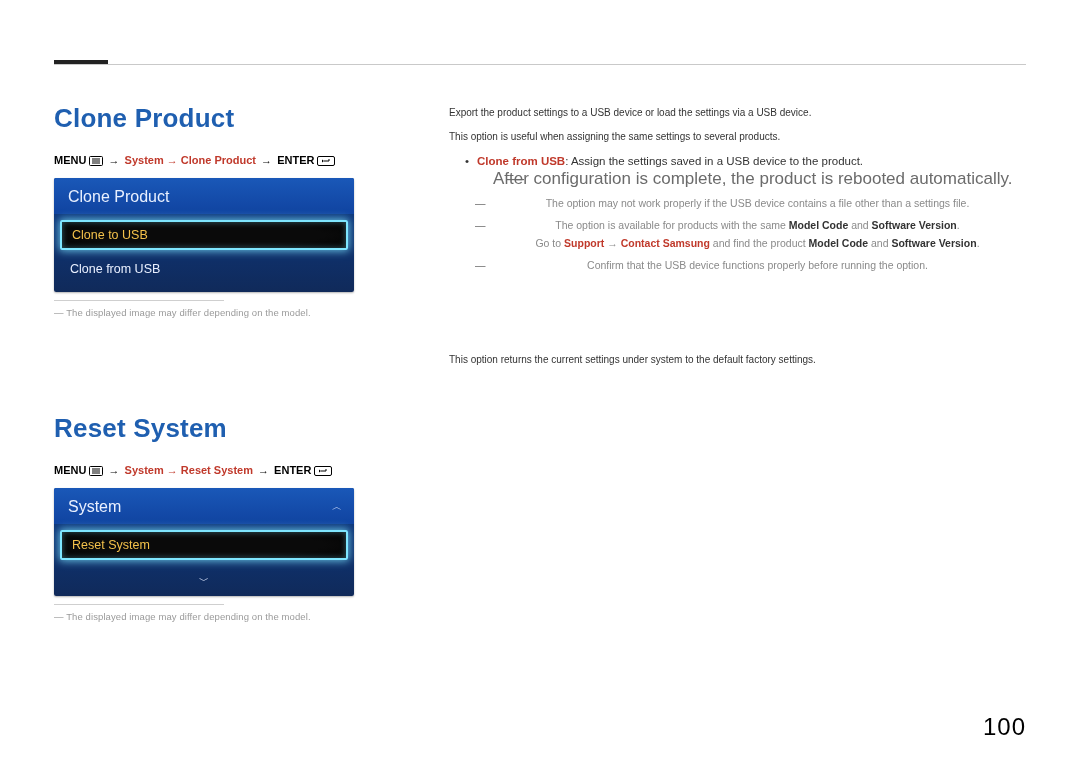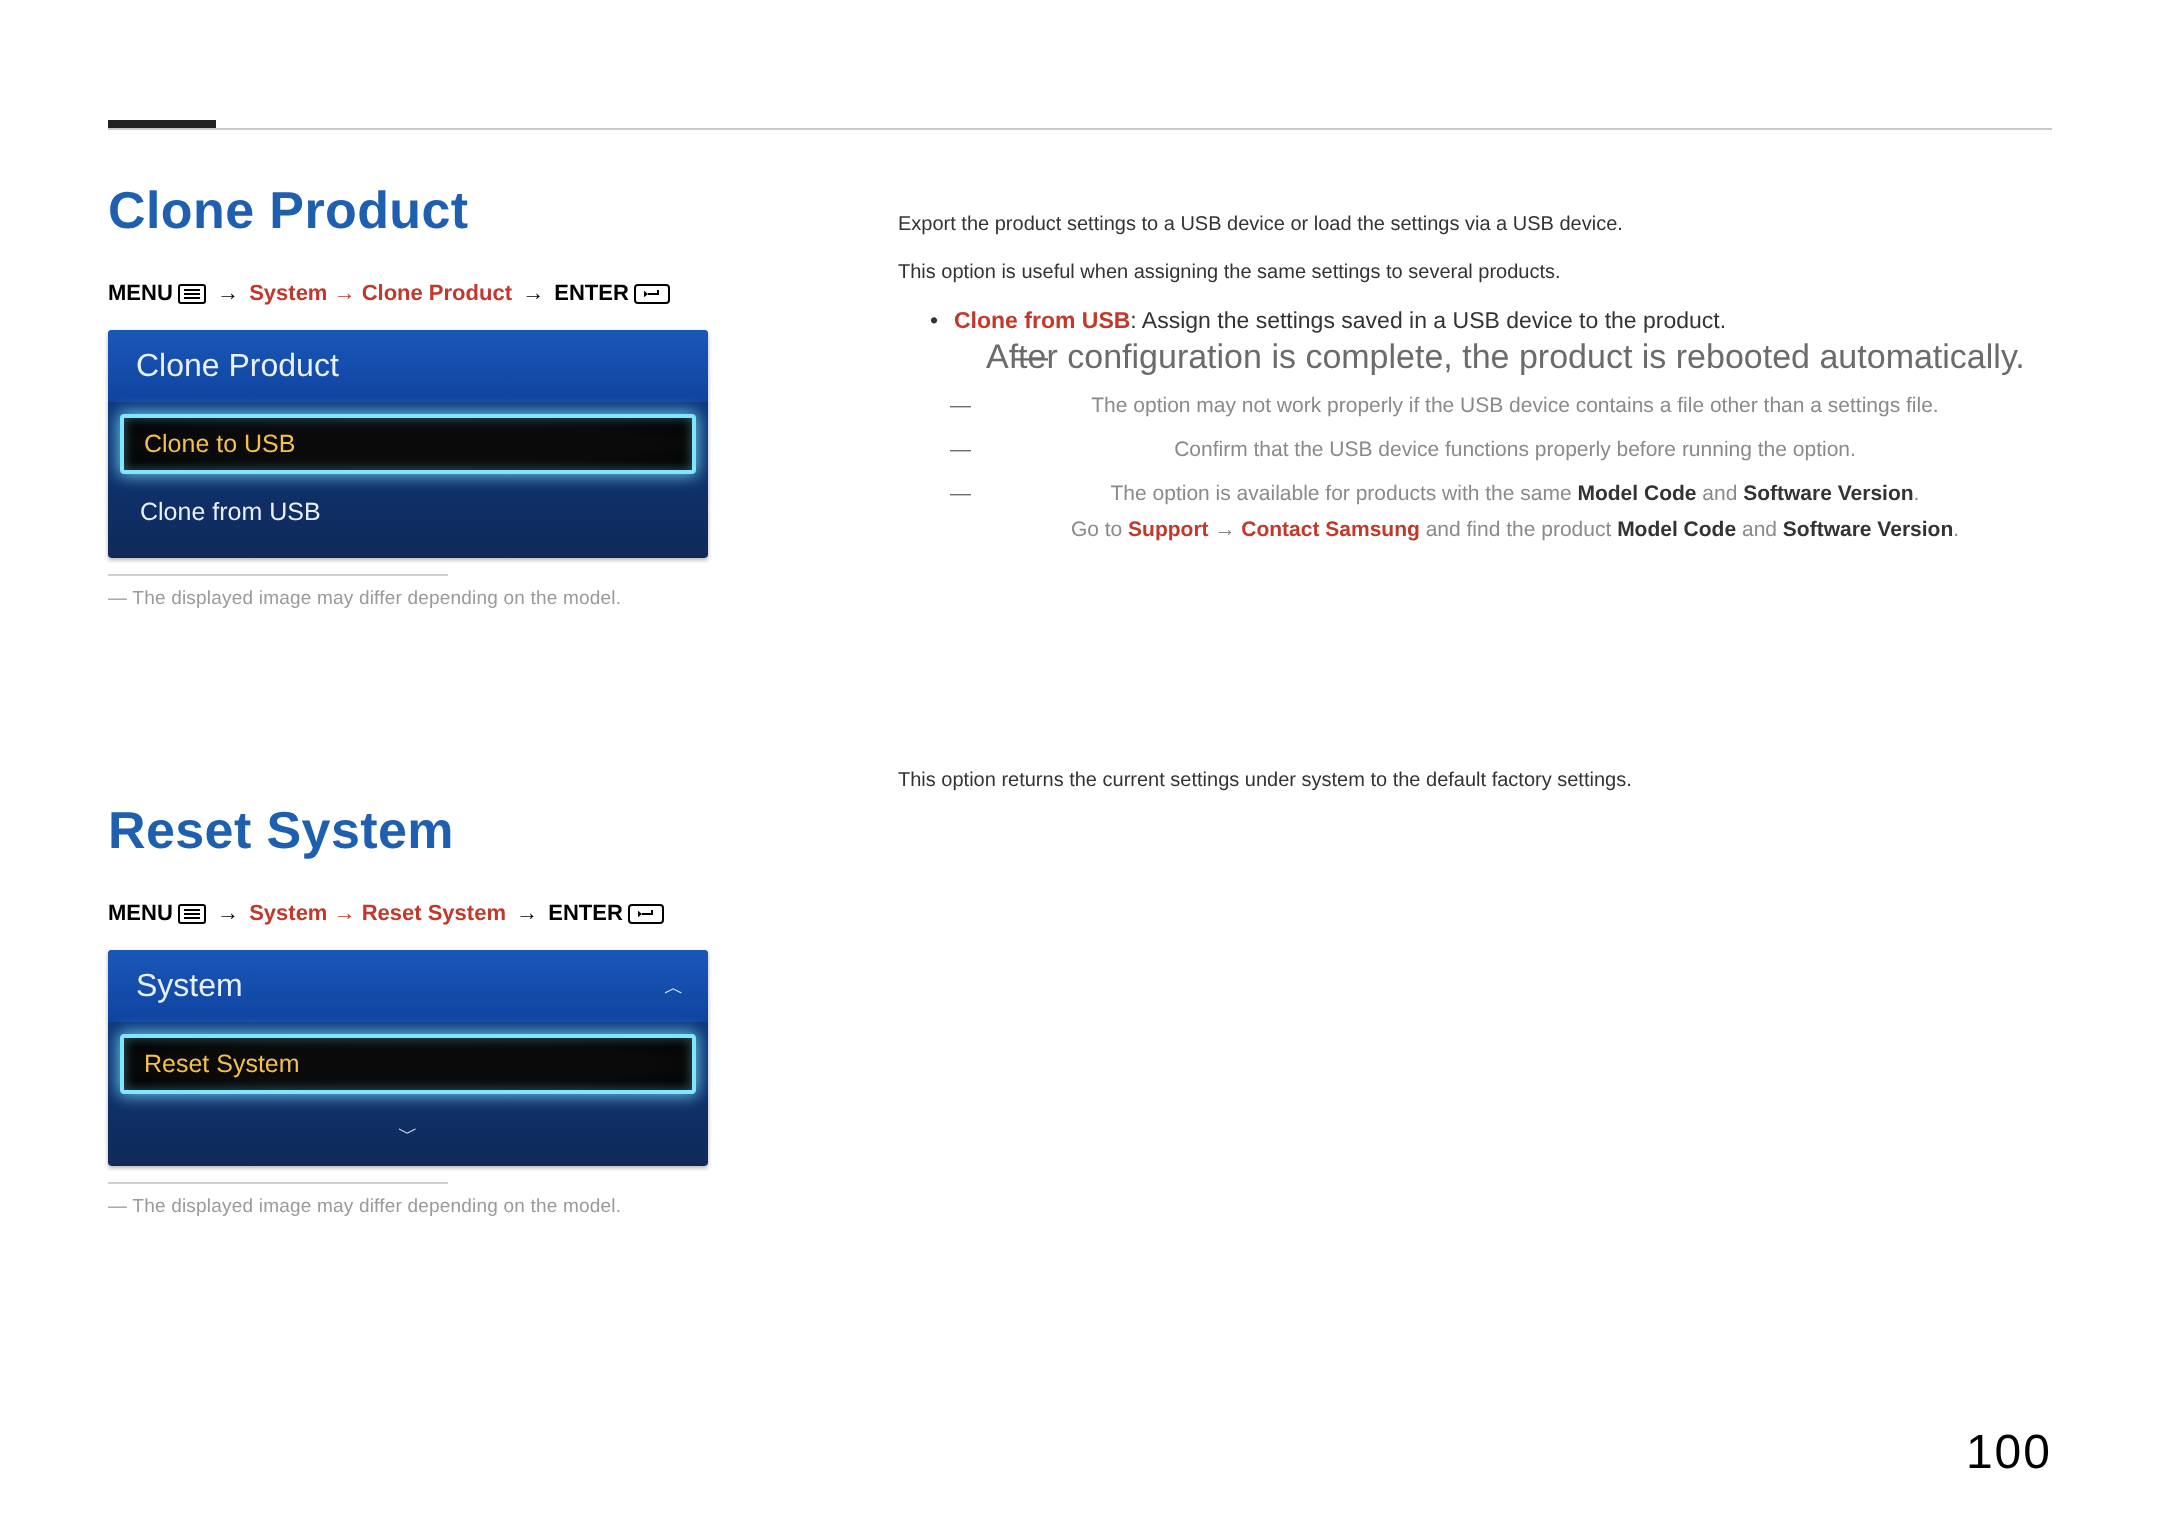--- a/index.html
+++ b/index.html
@@ -13,7 +13,7 @@
   
   .content { position: absolute; top: 90px; left: 54px; right: 54px; bottom: 60px; }
 
-  .leftcol { position: absolute; left: 0; top: 0; width: 340px; }
+  .leftcol { position: absolute; left: 0; top: 13px; width: 340px; }
   .rightcol { position: absolute; left: 395px; top: 14px; right: 0; }
 
   .section-title { color: #1f5fb0; font-weight: 700; font-size: 26px; margin-bottom: 18px; letter-spacing: .2px; }

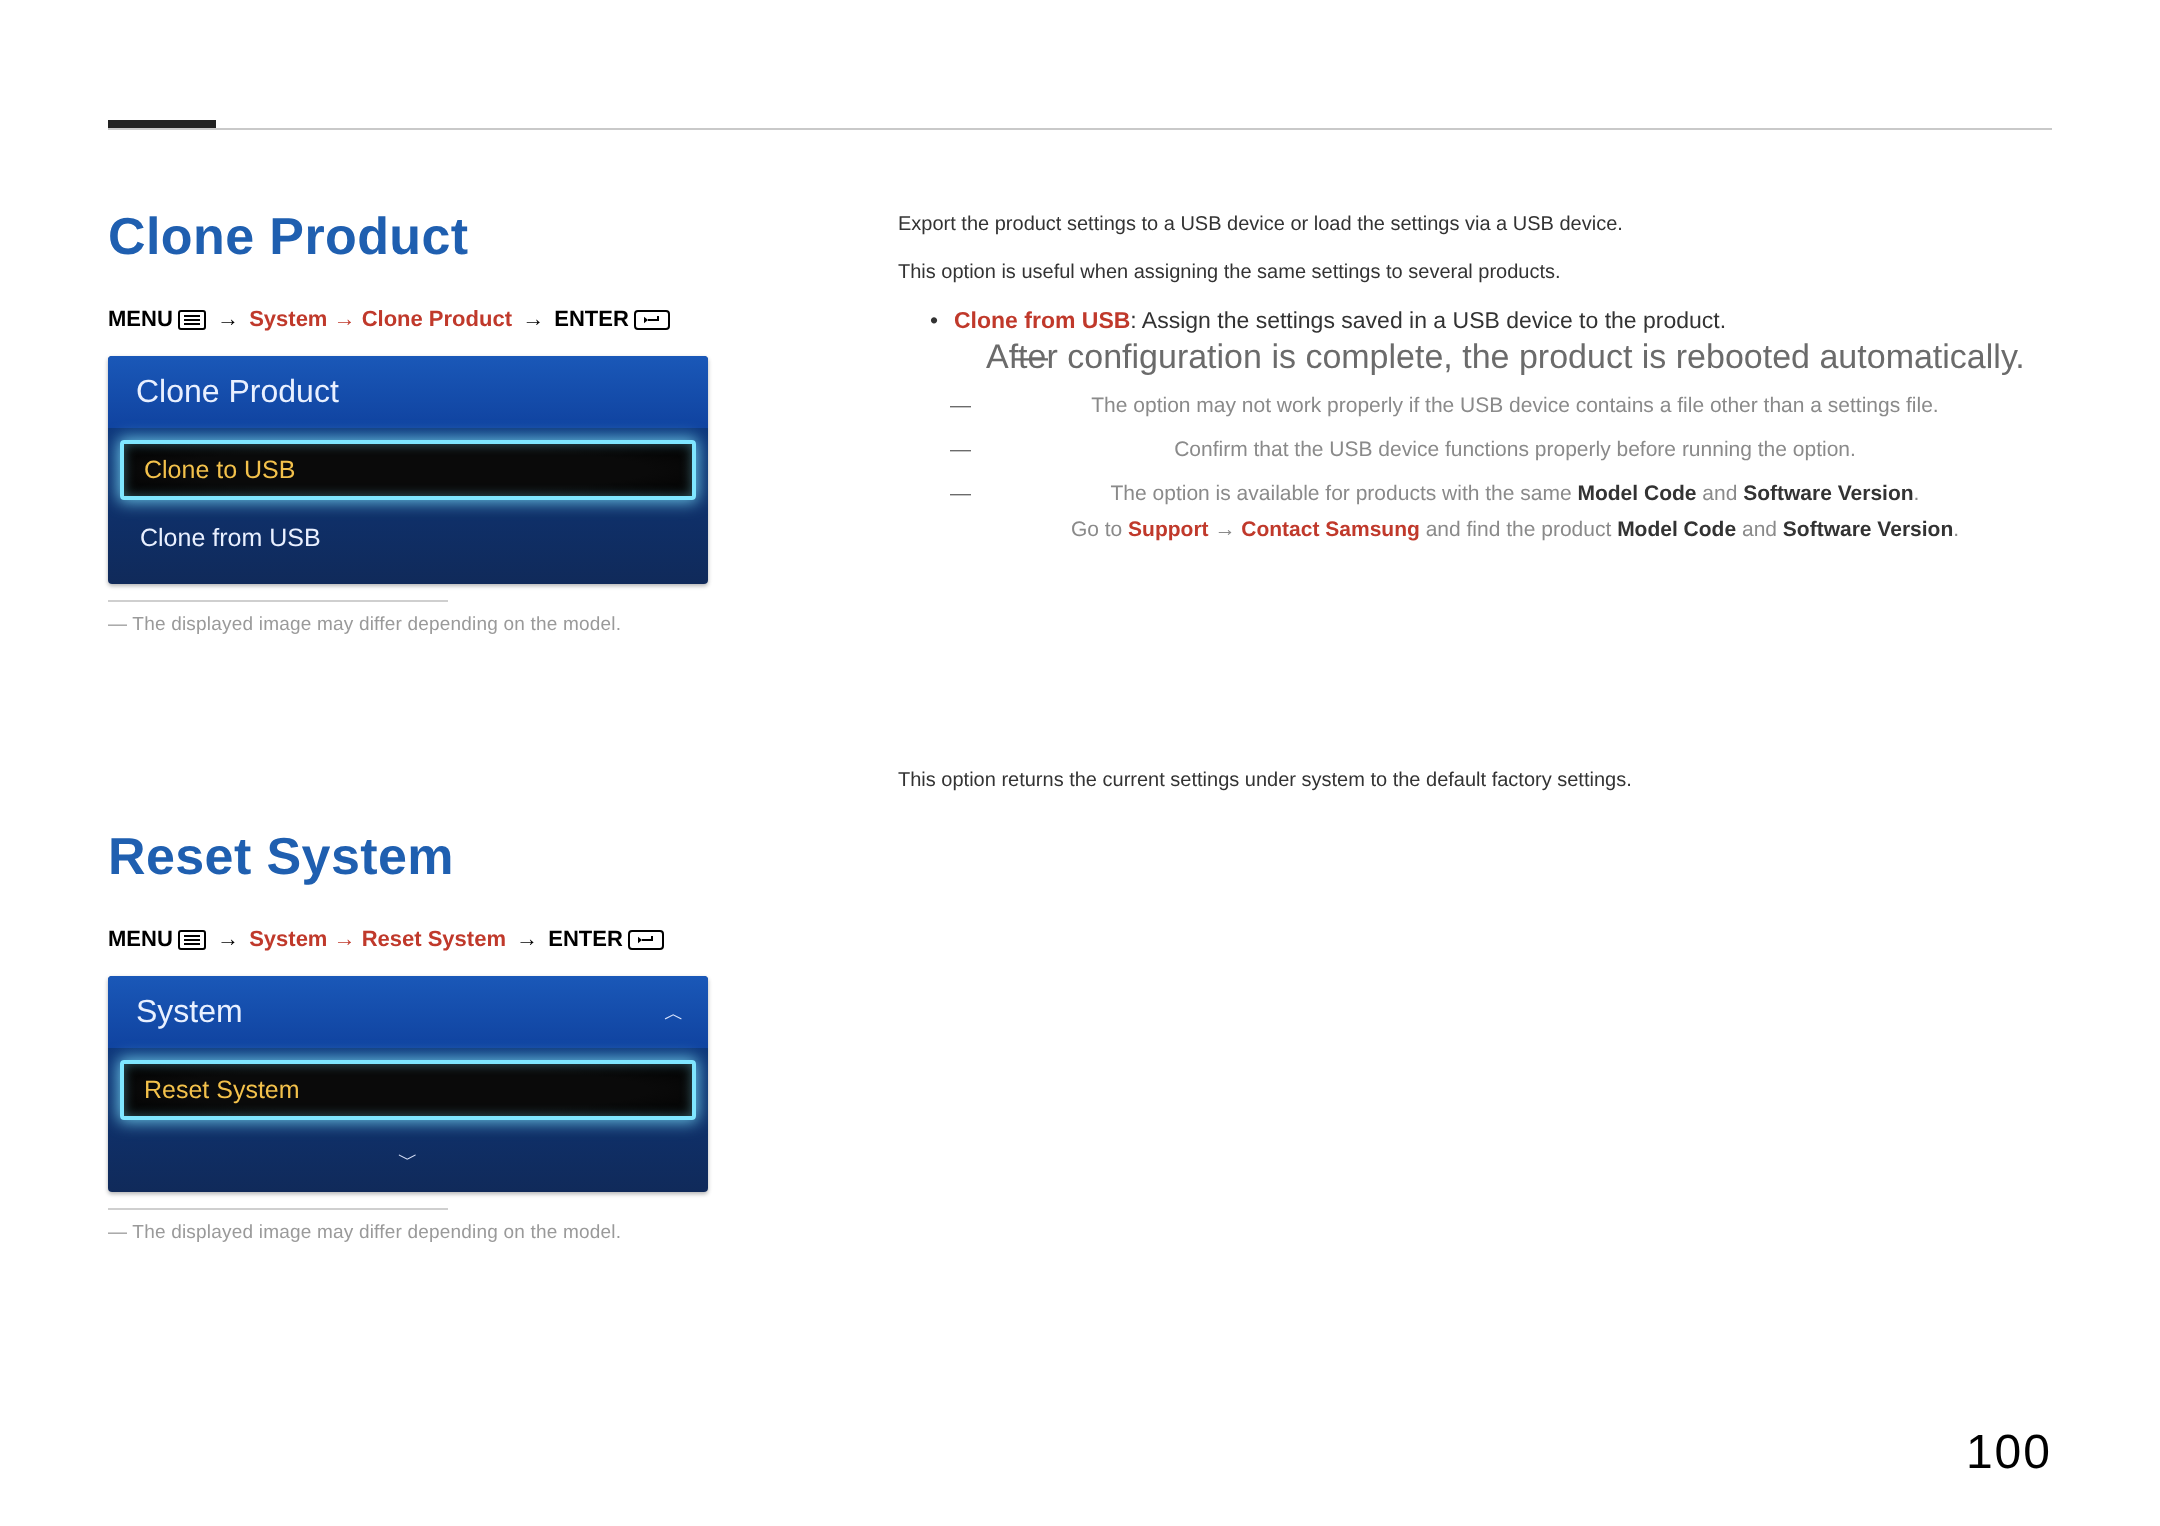--- a/index.html
+++ b/index.html
@@ -182,13 +182,13 @@
       <span>The option may not work properly if the USB device contains a file other than a settings file.</span>
     </div>
     <div class="sub small">
-      <span>Confirm that the USB device functions properly before running the option.</span>
-    </div>
-    <div class="sub small">
       <span>The option is available for products with the same </span><span class="bold">Model Code</span><span> and </span><span class="bold">Software Version</span><span>.</span>
       <br>
       <span>Go to </span><span class="lead">Support</span><span> → </span><span class="lead">Contact Samsung</span><span> and find the product </span><span class="bold">Model Code</span><span> and </span><span class="bold">Software Version</span><span>.</span>
     </div>
+    <div class="sub small">
+      <span>Confirm that the USB device functions properly before running the option.</span>
+    </div>
 
     <div class="para" style="margin-top: 108px;">This option returns the current settings under system to the default factory settings.</div>
   </div>

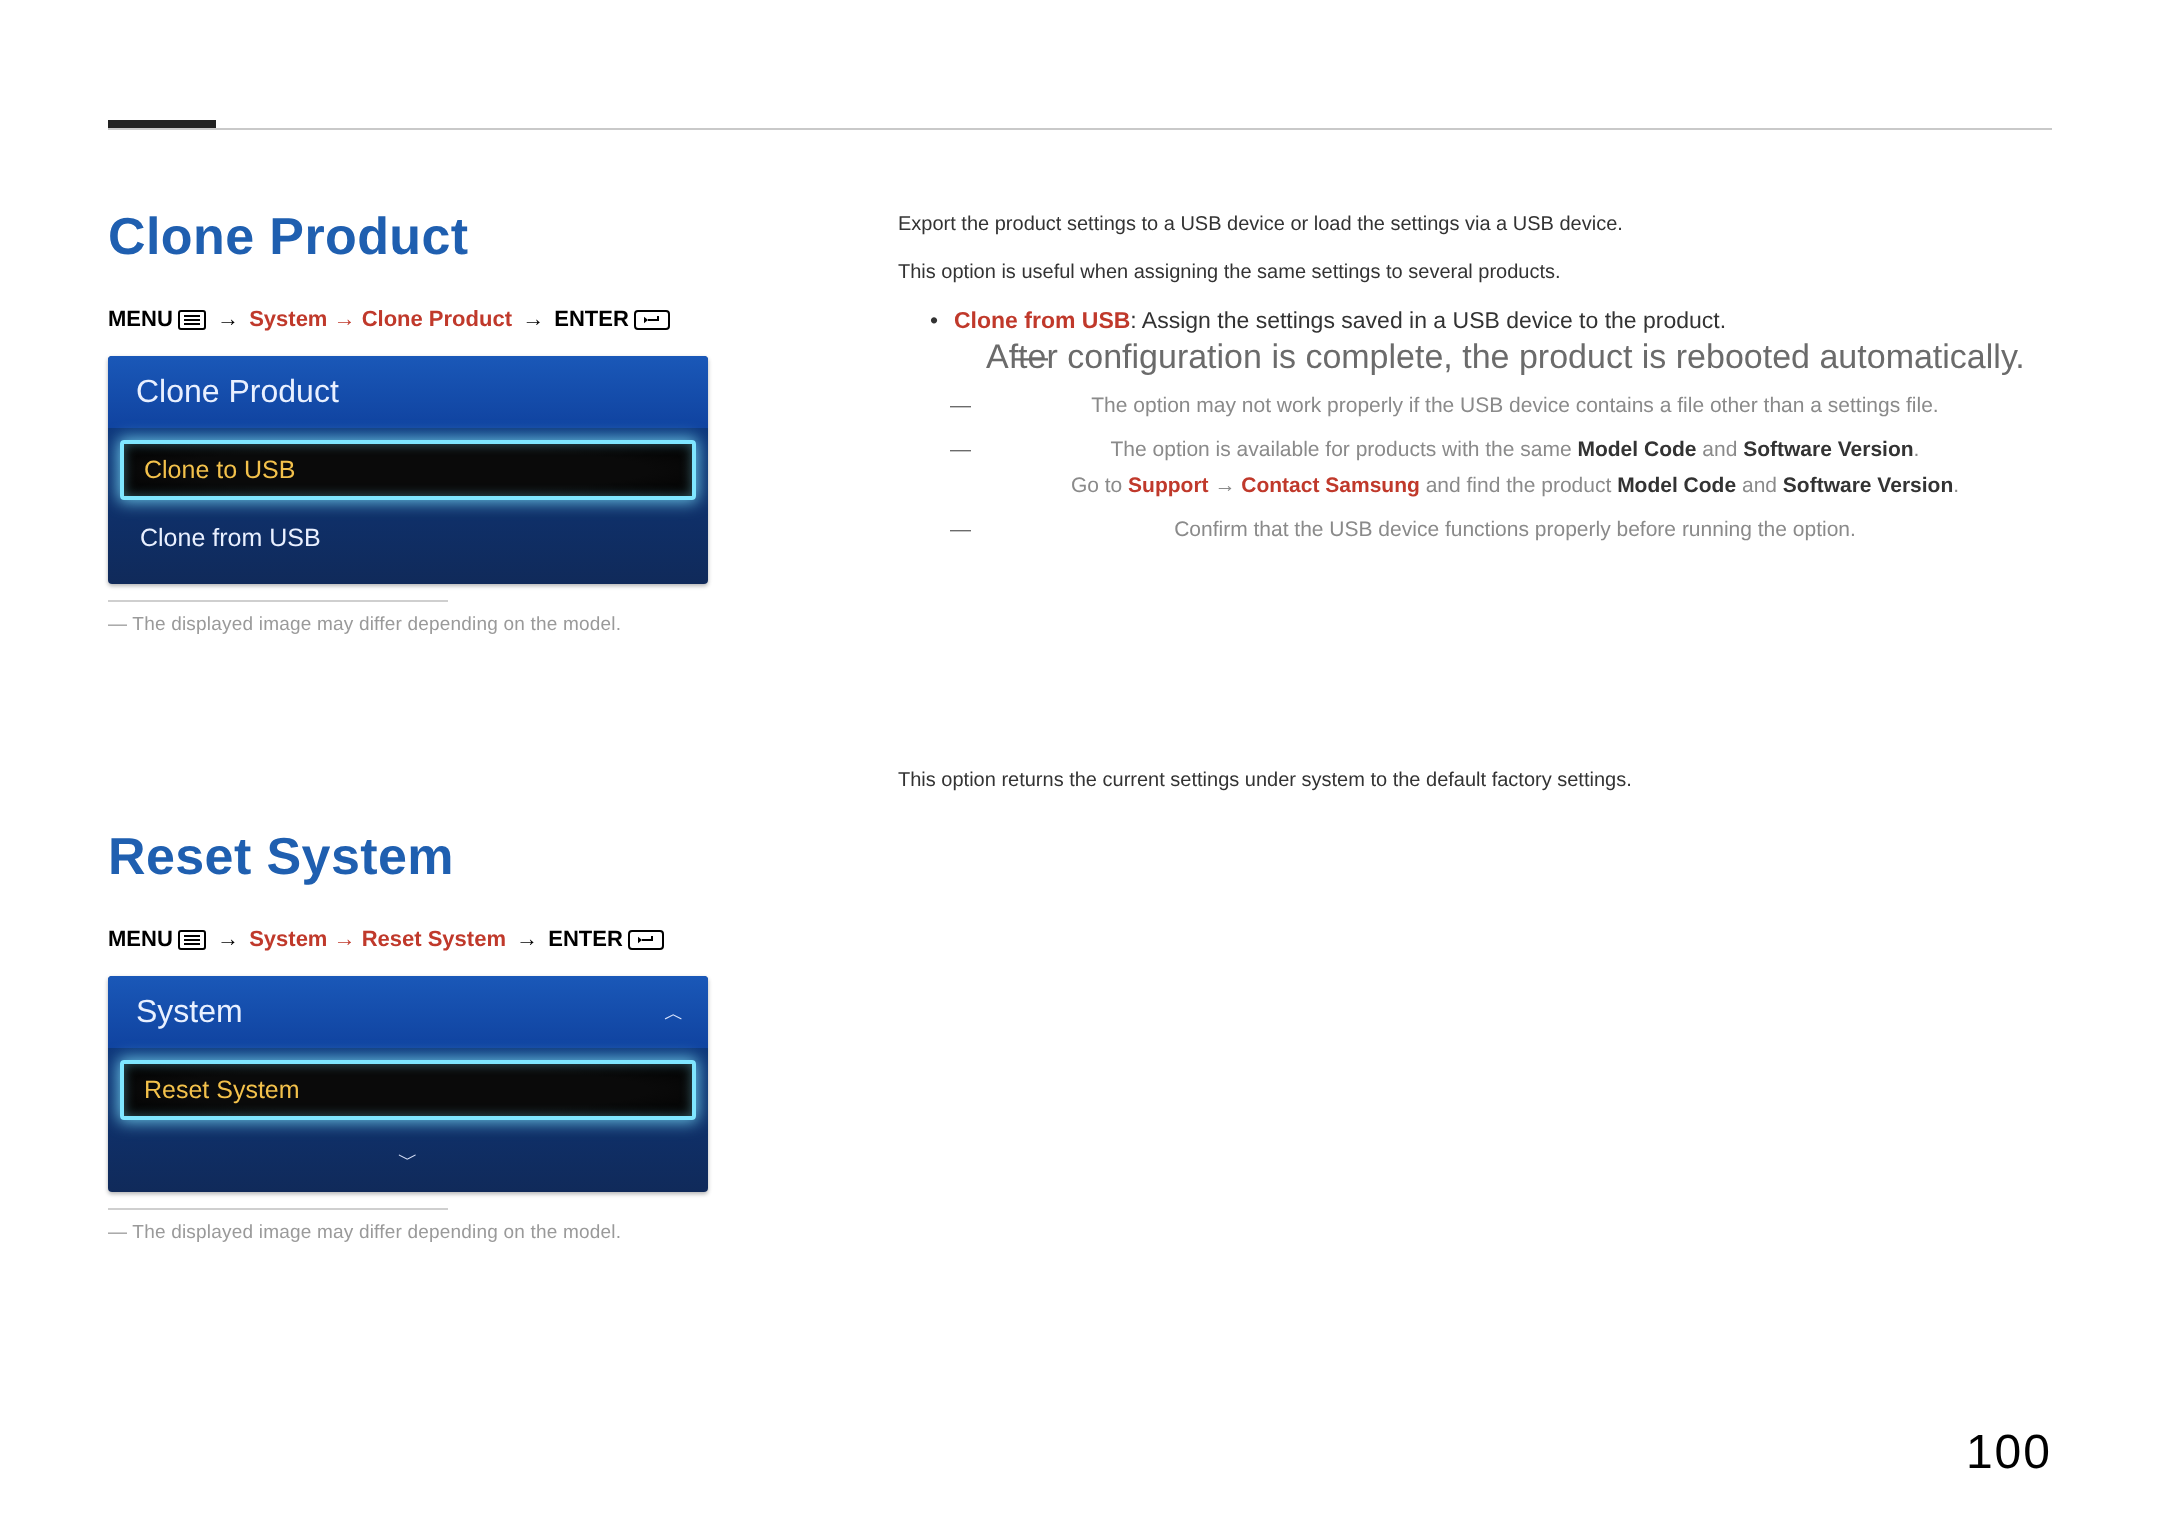--- a/index.html
+++ b/index.html
@@ -190,7 +190,7 @@
       <span>Confirm that the USB device functions properly before running the option.</span>
     </div>
 
-    <div class="para" style="margin-top: 108px;">This option returns the current settings under system to the default factory settings.</div>
+    <div class="para" style="margin-top: 77px;">This option returns the current settings under system to the default factory settings.</div>
   </div>
 
 </div>

